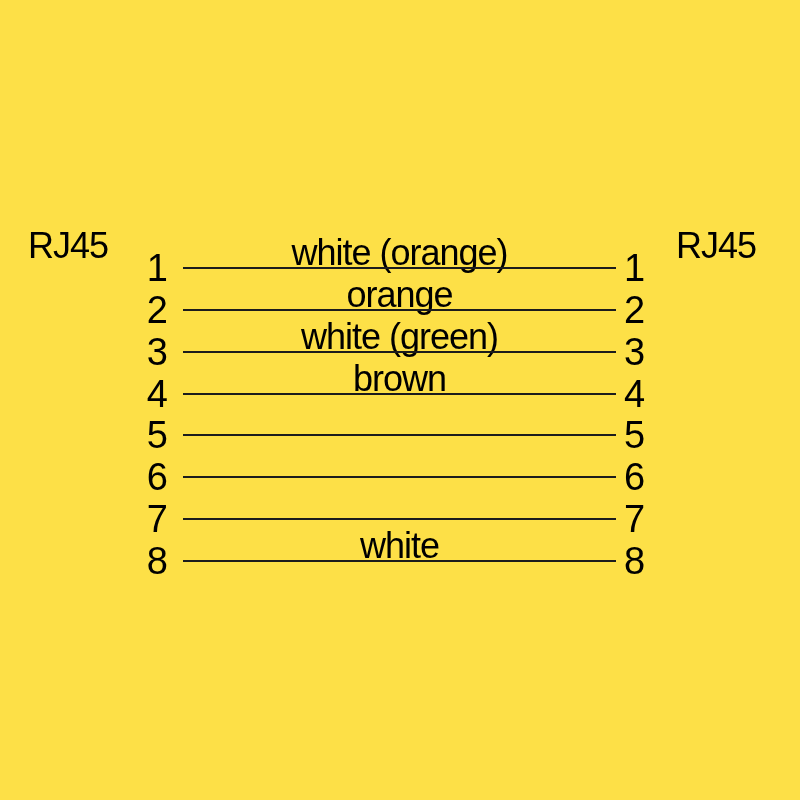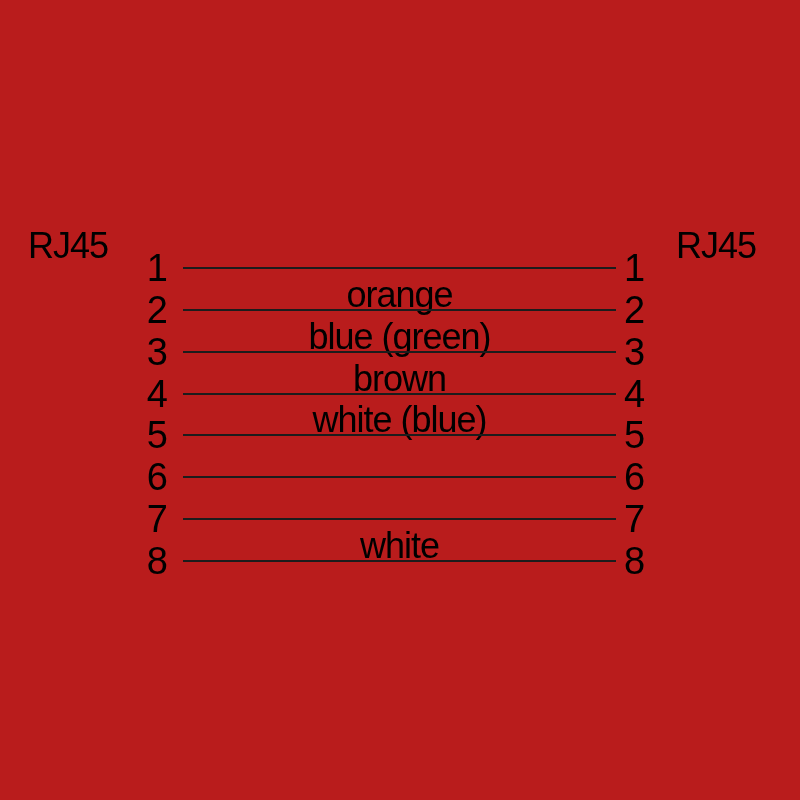--- a/index.html
+++ b/index.html
@@ -13,7 +13,7 @@
     position: relative;
     width: 800px;
     height: 800px;
-    background: #b91c1c;
+    background: #fde047;
     overflow: hidden;
   }
   .connector-label {

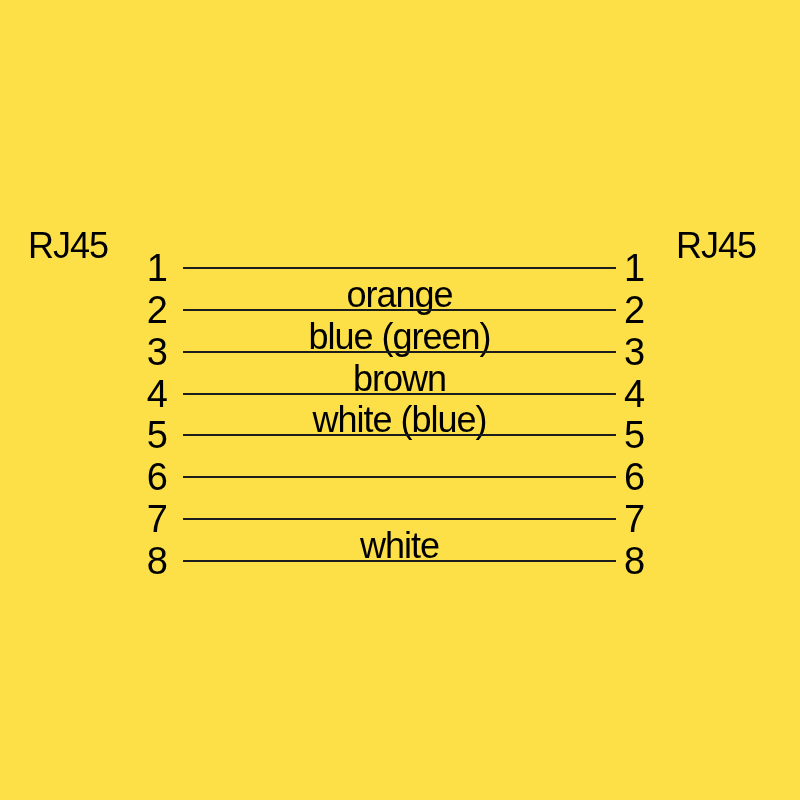--- a/index.html
+++ b/index.html
@@ -90,6 +90,7 @@
 
     <div class="wire-row">
       <span class="pin pin-left">1</span>
+      <span class="wire-label">white (orange)</span>
       <div class="wire-line"></div>
       <span class="pin pin-right">1</span>
     </div>

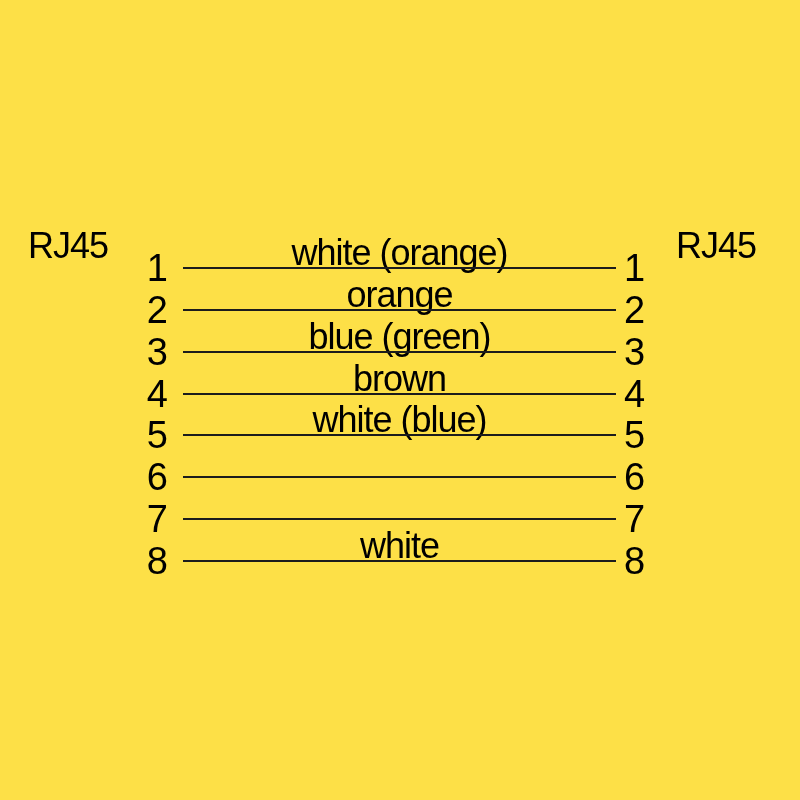--- a/index.html
+++ b/index.html
@@ -104,7 +104,7 @@
 
     <div class="wire-row">
       <span class="pin pin-left">3</span>
-      <span class="wire-label">blue (green)</span>
+      <span class="wire-label">white (green)</span>
       <div class="wire-line"></div>
       <span class="pin pin-right">3</span>
     </div>

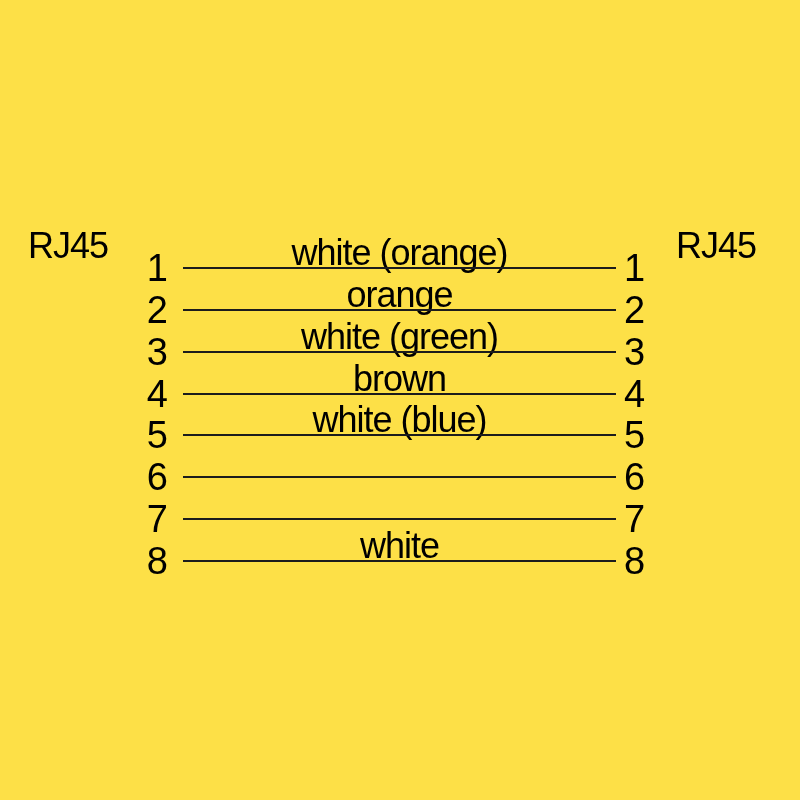--- a/index.html
+++ b/index.html
@@ -118,7 +118,6 @@
 
     <div class="wire-row">
       <span class="pin pin-left">5</span>
-      <span class="wire-label">white (blue)</span>
       <div class="wire-line"></div>
       <span class="pin pin-right">5</span>
     </div>

